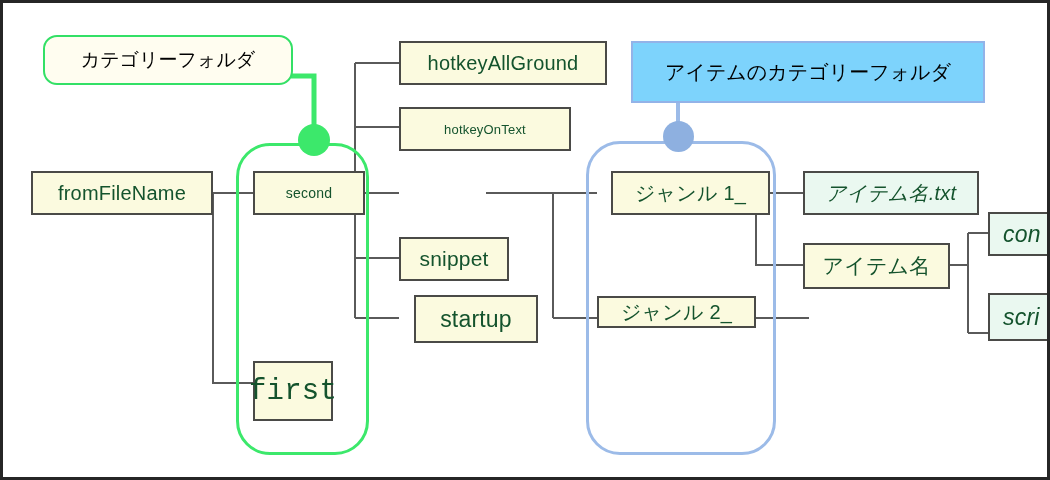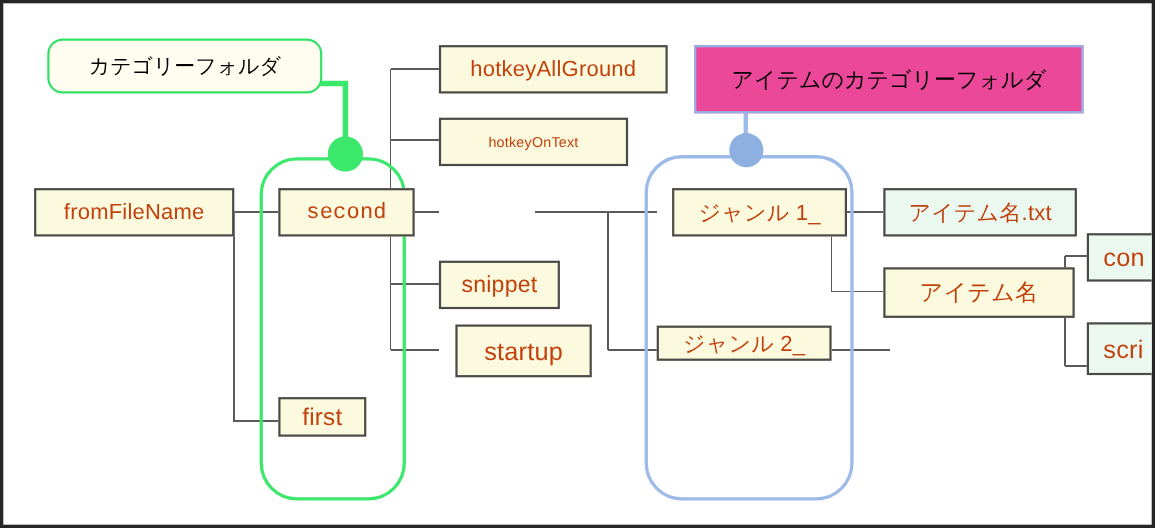--- a/index.html
+++ b/index.html
@@ -35,7 +35,7 @@
     justify-content: center;
     border: 2px solid #4a4a47;
     background: #fbfadf;
-    color: #c2410c;
+    color: #14532d;
     white-space: nowrap;
     letter-spacing: 0.2px;
   }

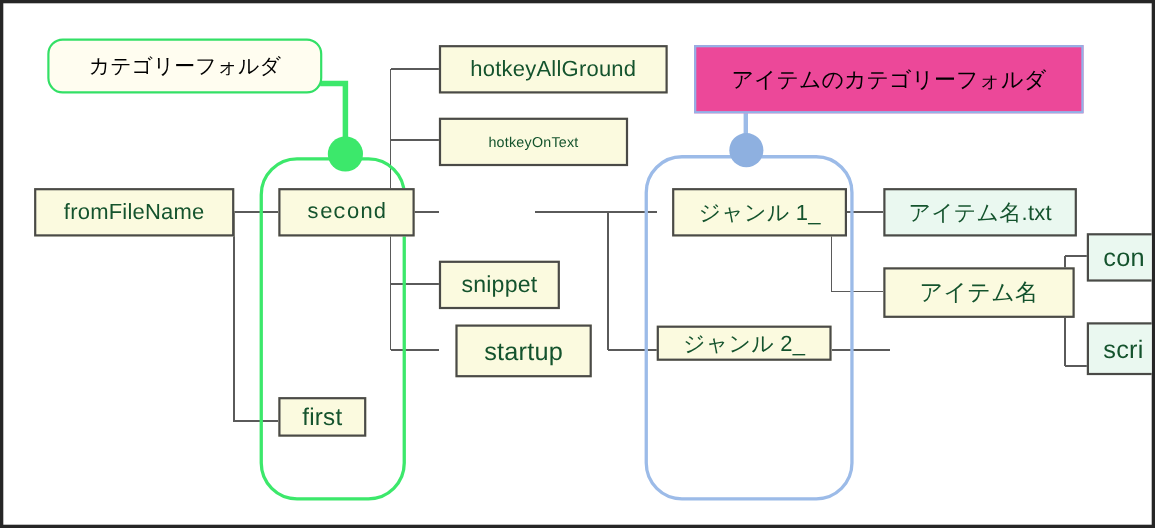--- a/index.html
+++ b/index.html
@@ -58,7 +58,7 @@
   }
   .callout.blue {
     border: 2px solid #93b3e8;
-    background: #ec4899;
+    background: #7dd3fc;
   }
   .groupbox {
     position: absolute;

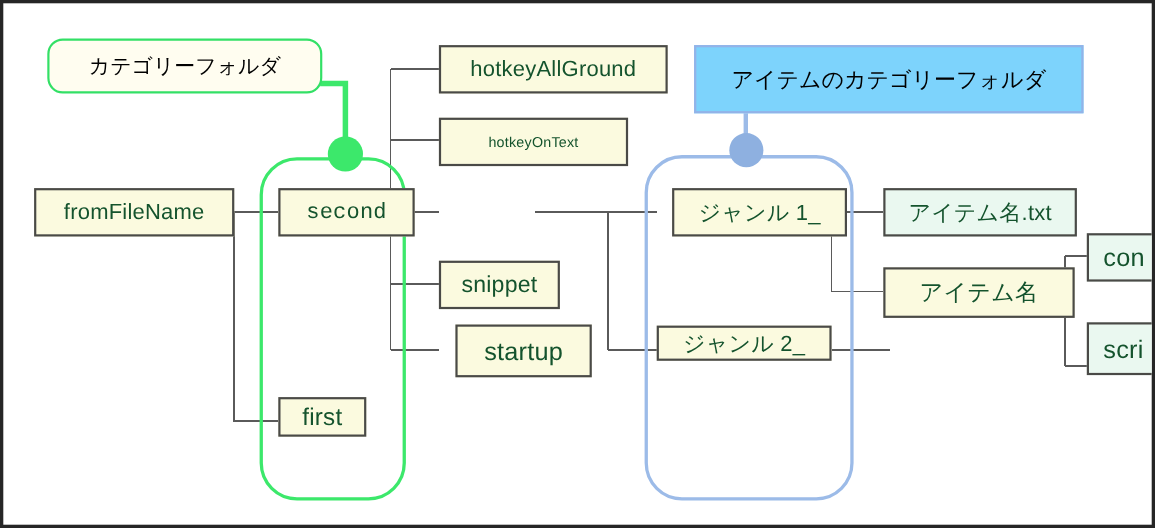--- a/index.html
+++ b/index.html
@@ -144,7 +144,7 @@
     <span>fromFileName</span>
   </div>
 
-  <div class="node" style="left:250px; top:168px; width:124px; height:44px; font-size:20px;font-family:Liberation Mono, monospace;">
+  <div class="node" style="left:250px; top:168px; width:112px; height:44px; font-size:14px;">
     <span>second</span>
   </div>
 

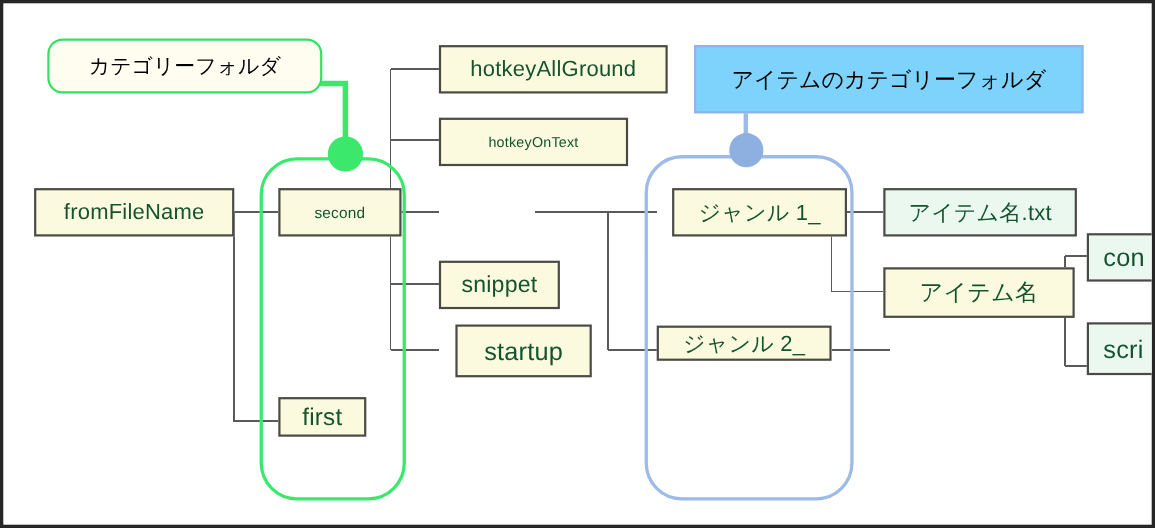--- a/index.html
+++ b/index.html
@@ -42,6 +42,7 @@
   .node.mint {
     background: #eaf8f0;
     border-color: #4a4a47;
+    font-style: italic;
   }
   .callout {
     position: absolute;

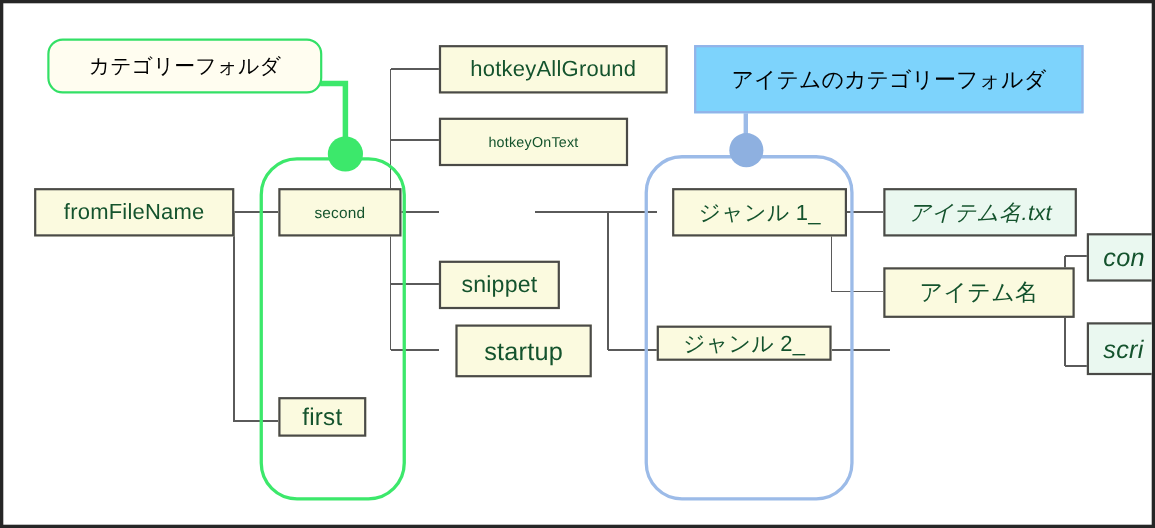--- a/index.html
+++ b/index.html
@@ -182,7 +182,7 @@
     <span>アイテム名.txt</span>
   </div>
 
-  <div class="node" style="left:800px; top:240px; width:174px; height:46px; font-size:21px;">
+  <div class="node" style="left:800px; top:240px; width:147px; height:46px; font-size:21px;">
     <span>アイテム名</span>
   </div>
 

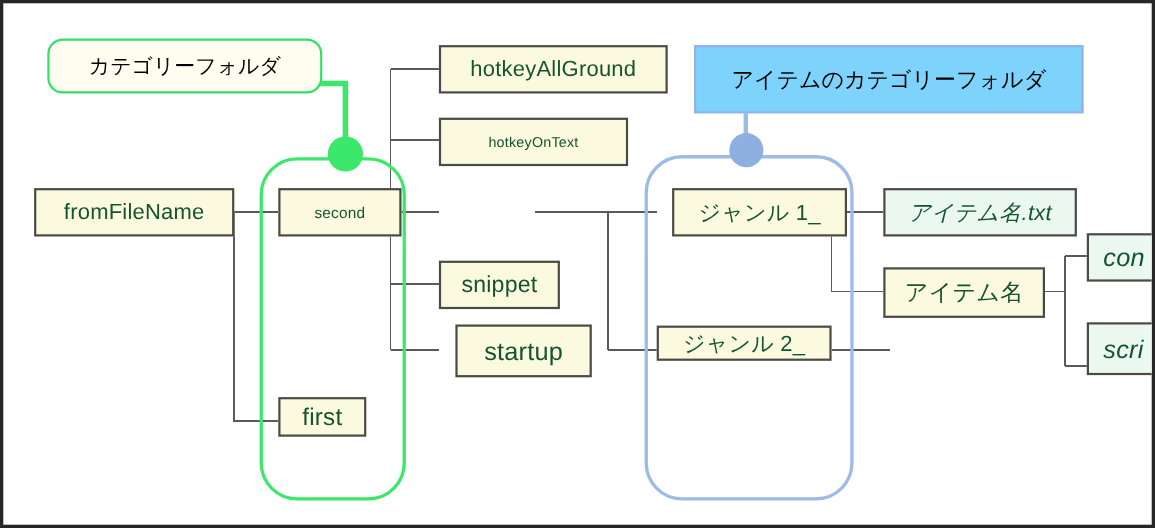--- a/index.html
+++ b/index.html
@@ -149,7 +149,7 @@
     <span>second</span>
   </div>
 
-  <div class="node" style="left:250px; top:358px; width:80px; height:36px; font-size:22px;">
+  <div class="node" style="left:250px; top:358px; width:80px; height:60px; font-size:29px;font-family:Liberation Mono, monospace;">
     <span>first</span>
   </div>
 

